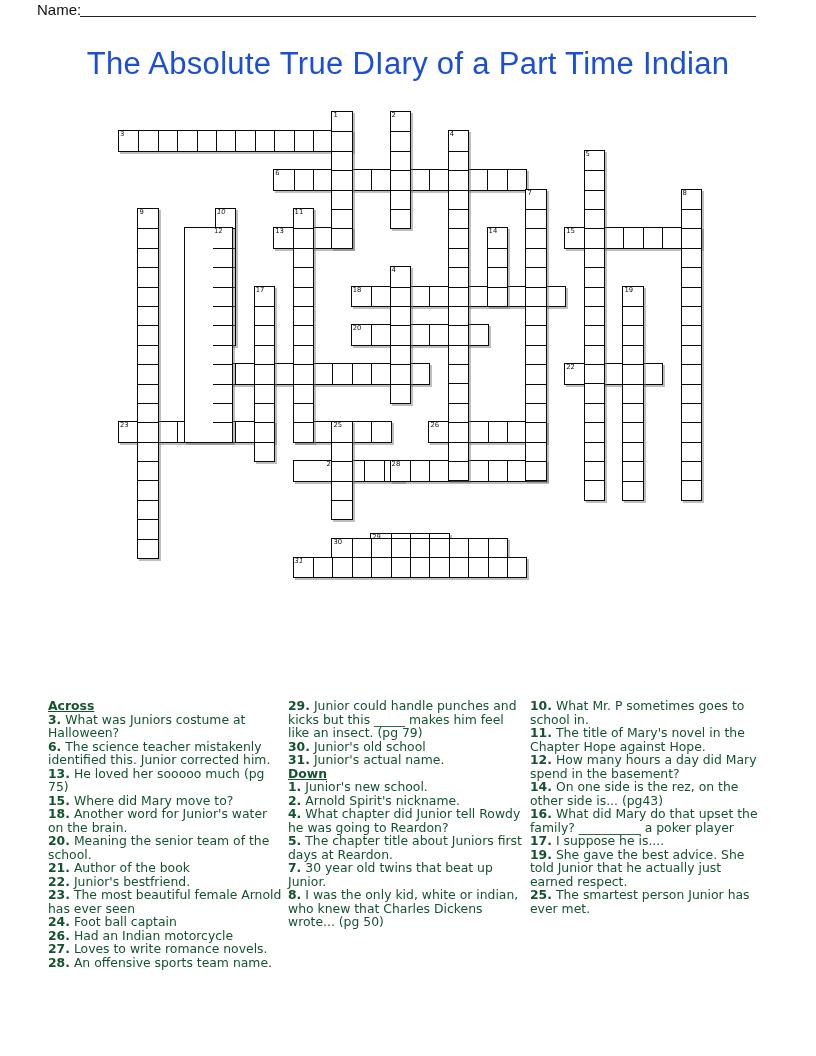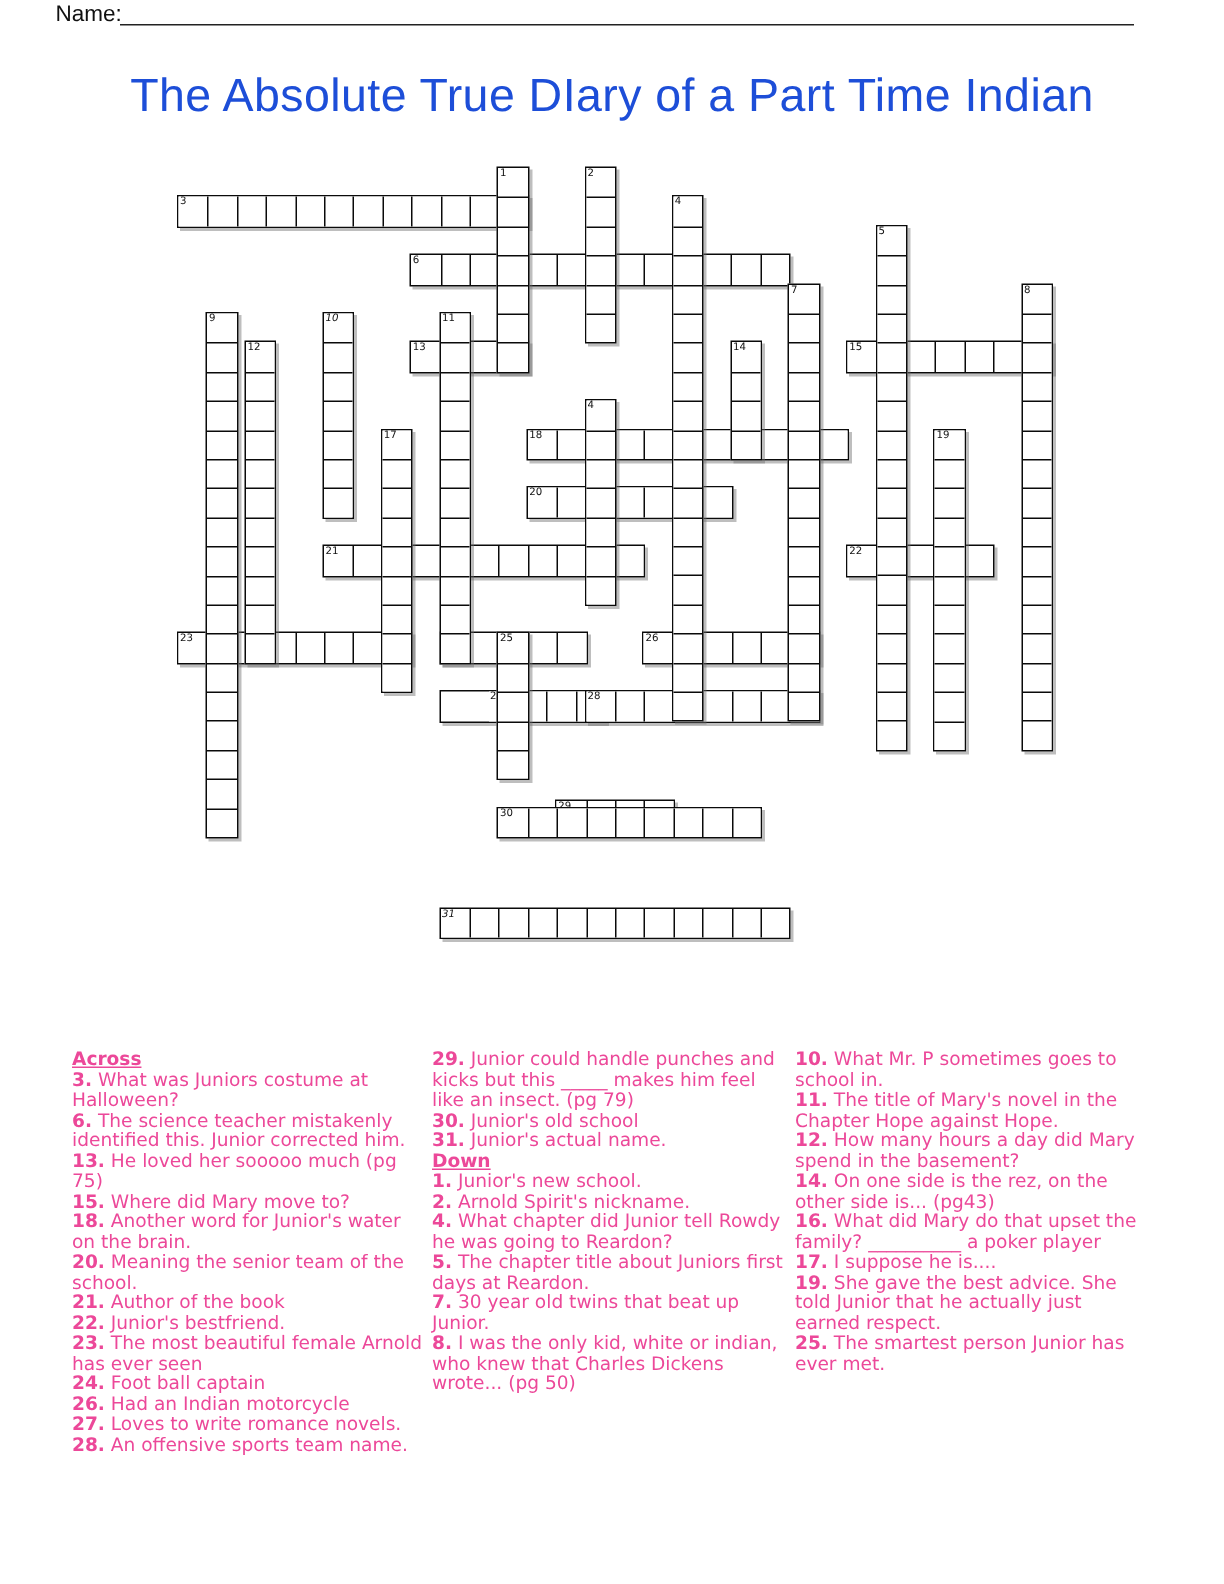--- a/index.html
+++ b/index.html
@@ -389,7 +389,7 @@
         <div class="cell"></div>
         <div class="cell"></div>
       </div>
-      <div class="word down" style="left: 163px; top: 227.4px;">
+      <div class="word down" style="left: 184px; top: 227.4px; padding-left: 28px;">
         <div class="cell">
           <span class="cellnum">12</span>
         </div>

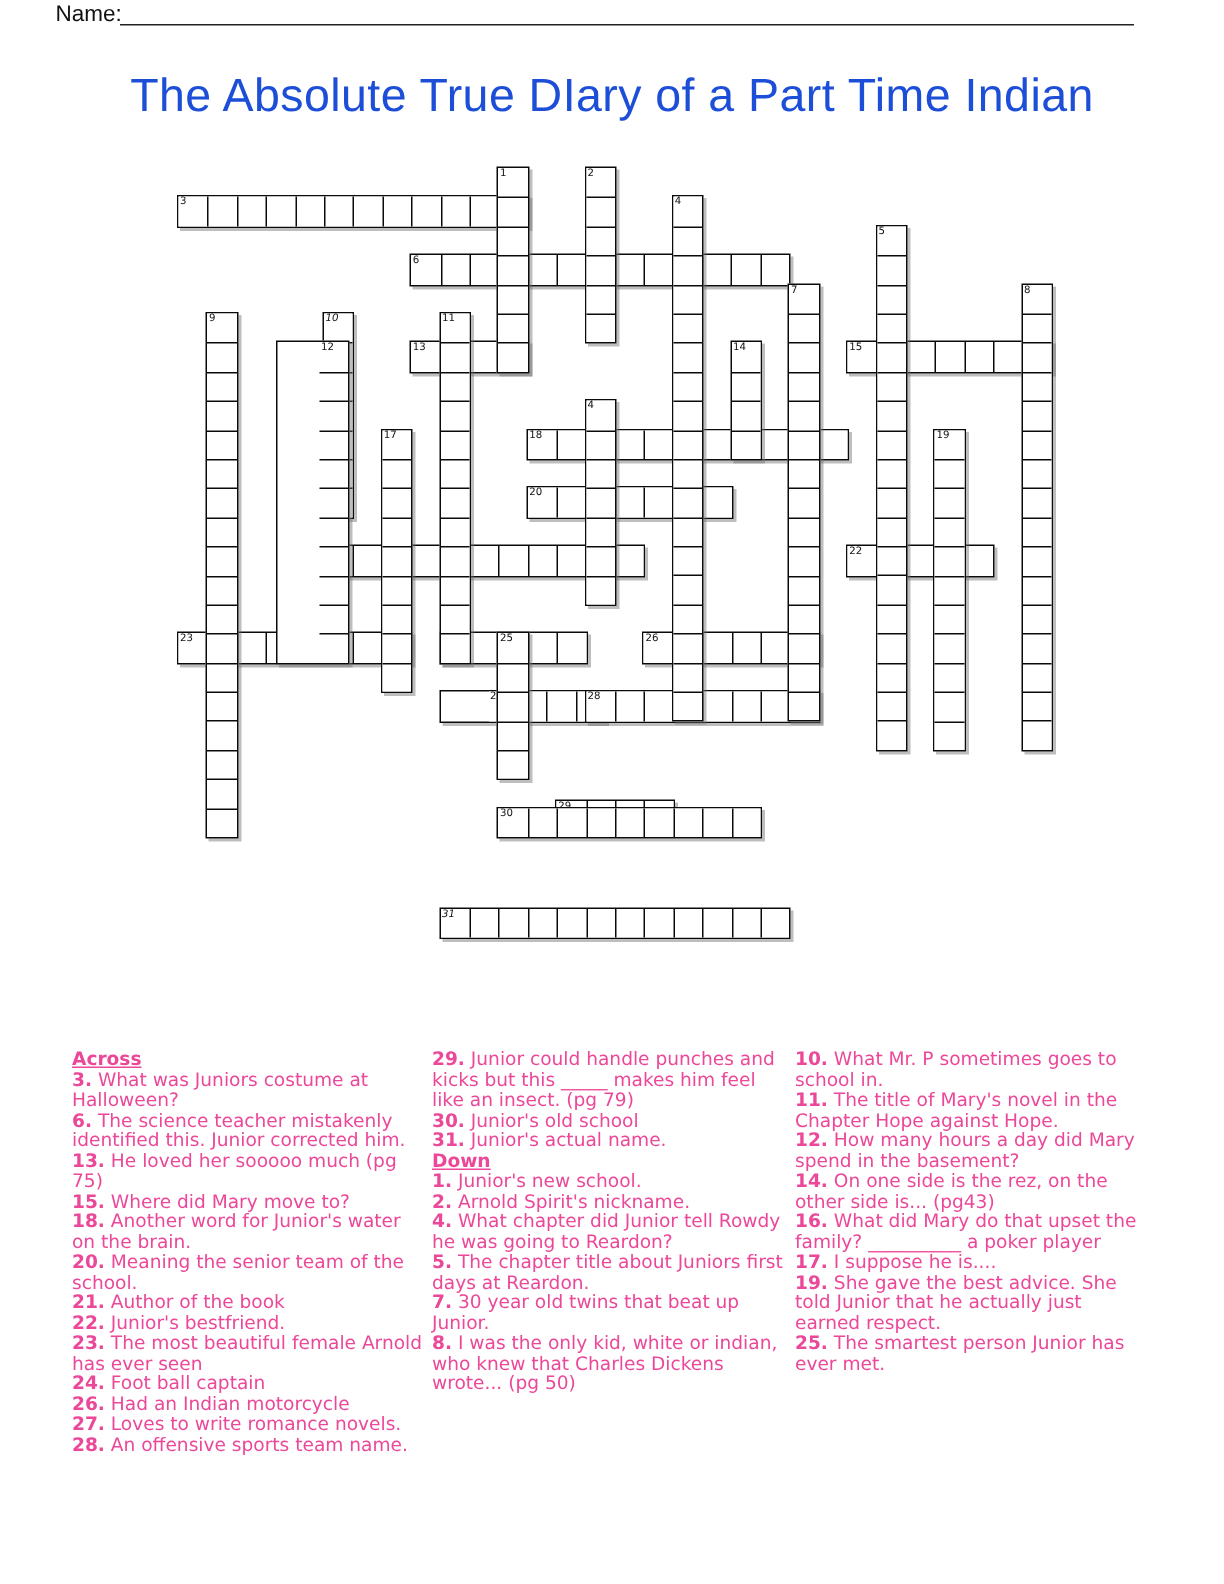--- a/index.html
+++ b/index.html
@@ -220,7 +220,7 @@
         <div class="cell"></div>
         <div class="cell"></div>
       </div>
-      <div class="word across" style="left: 292.6px; top: 605px; font-style: italic;">
+      <div class="word across" style="left: 292.6px; top: 557px; font-style: italic;">
         <div class="cell">
           <span class="cellnum">31</span>
         </div>

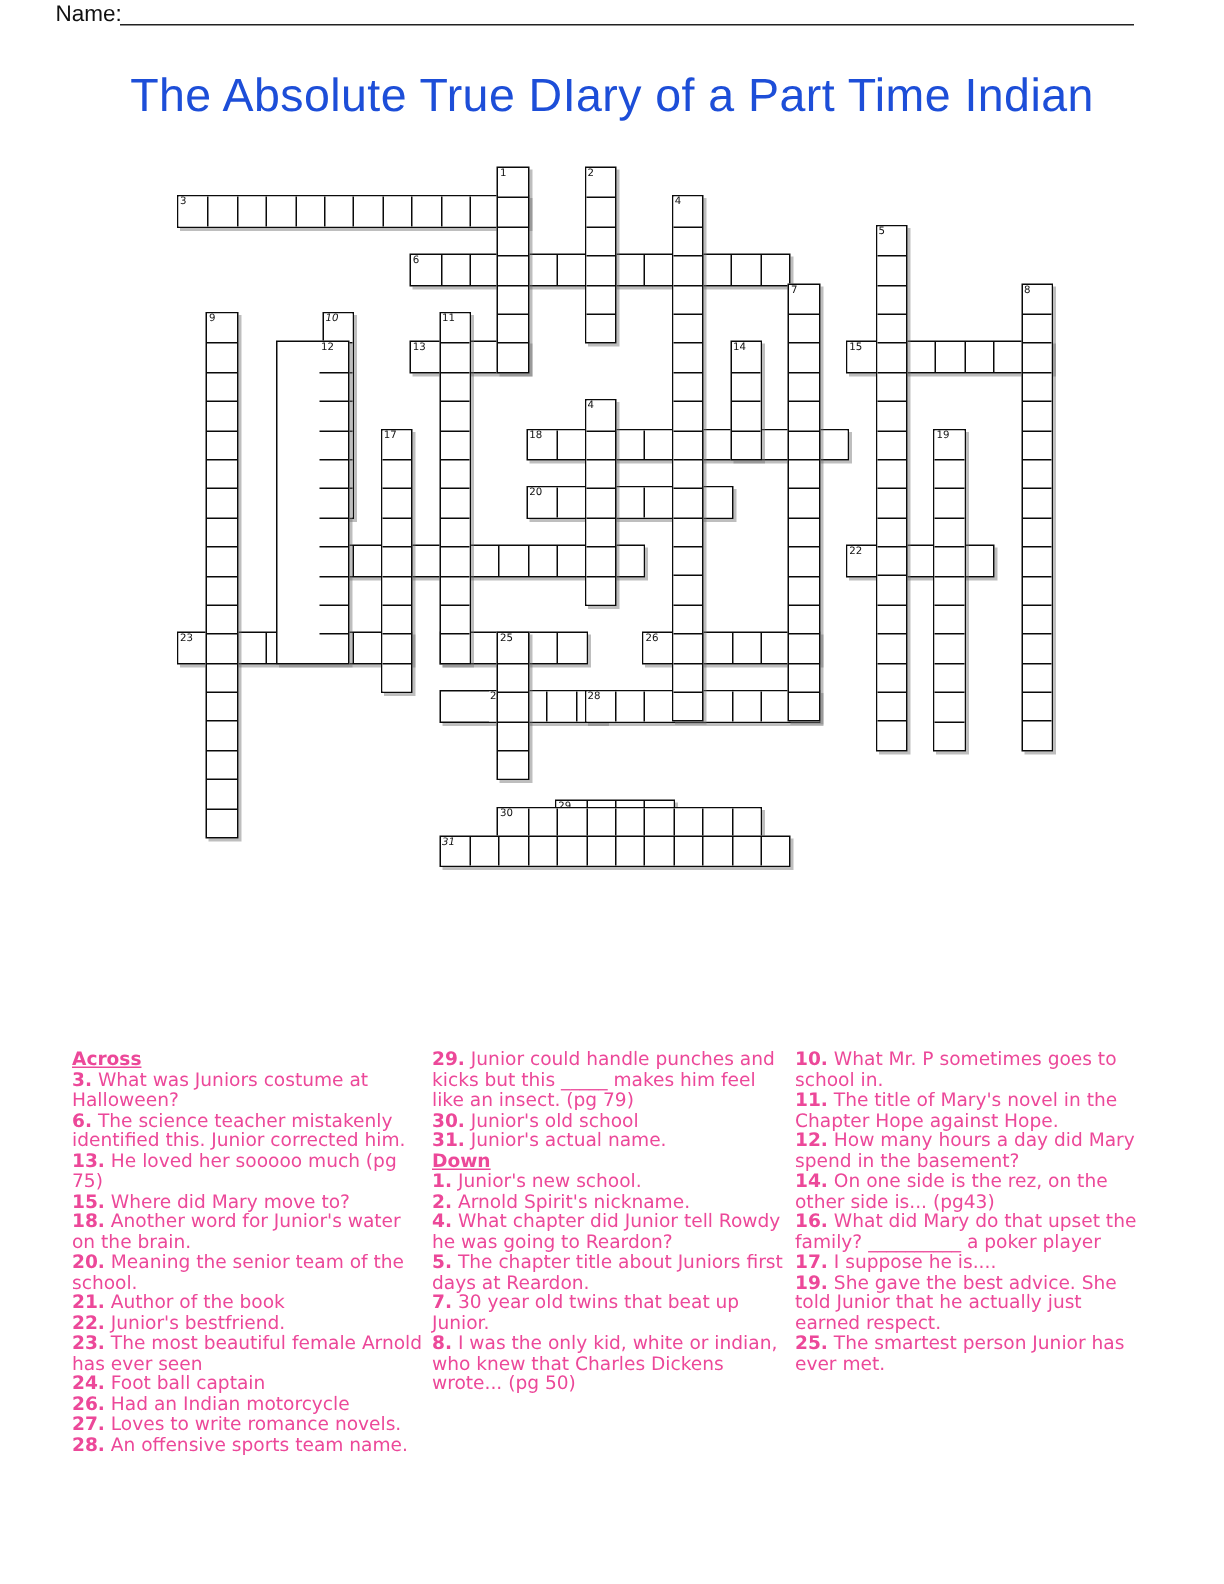--- a/index.html
+++ b/index.html
@@ -28,7 +28,7 @@
            font-family:"DejaVu Sans",sans-serif;}
 
   
-  .clue-col{position:absolute;top:699px;font-size:12.4px;line-height:13.5px;color:#ec4899;}
+  .clue-col{position:absolute;top:699px;font-size:12.4px;line-height:13.5px;color:#14532d;}
   #clue-col-1{left:48px;width:238px;}
   #clue-col-2{left:288px;width:240px;}
   #clue-col-3{left:530px;width:238px;}

